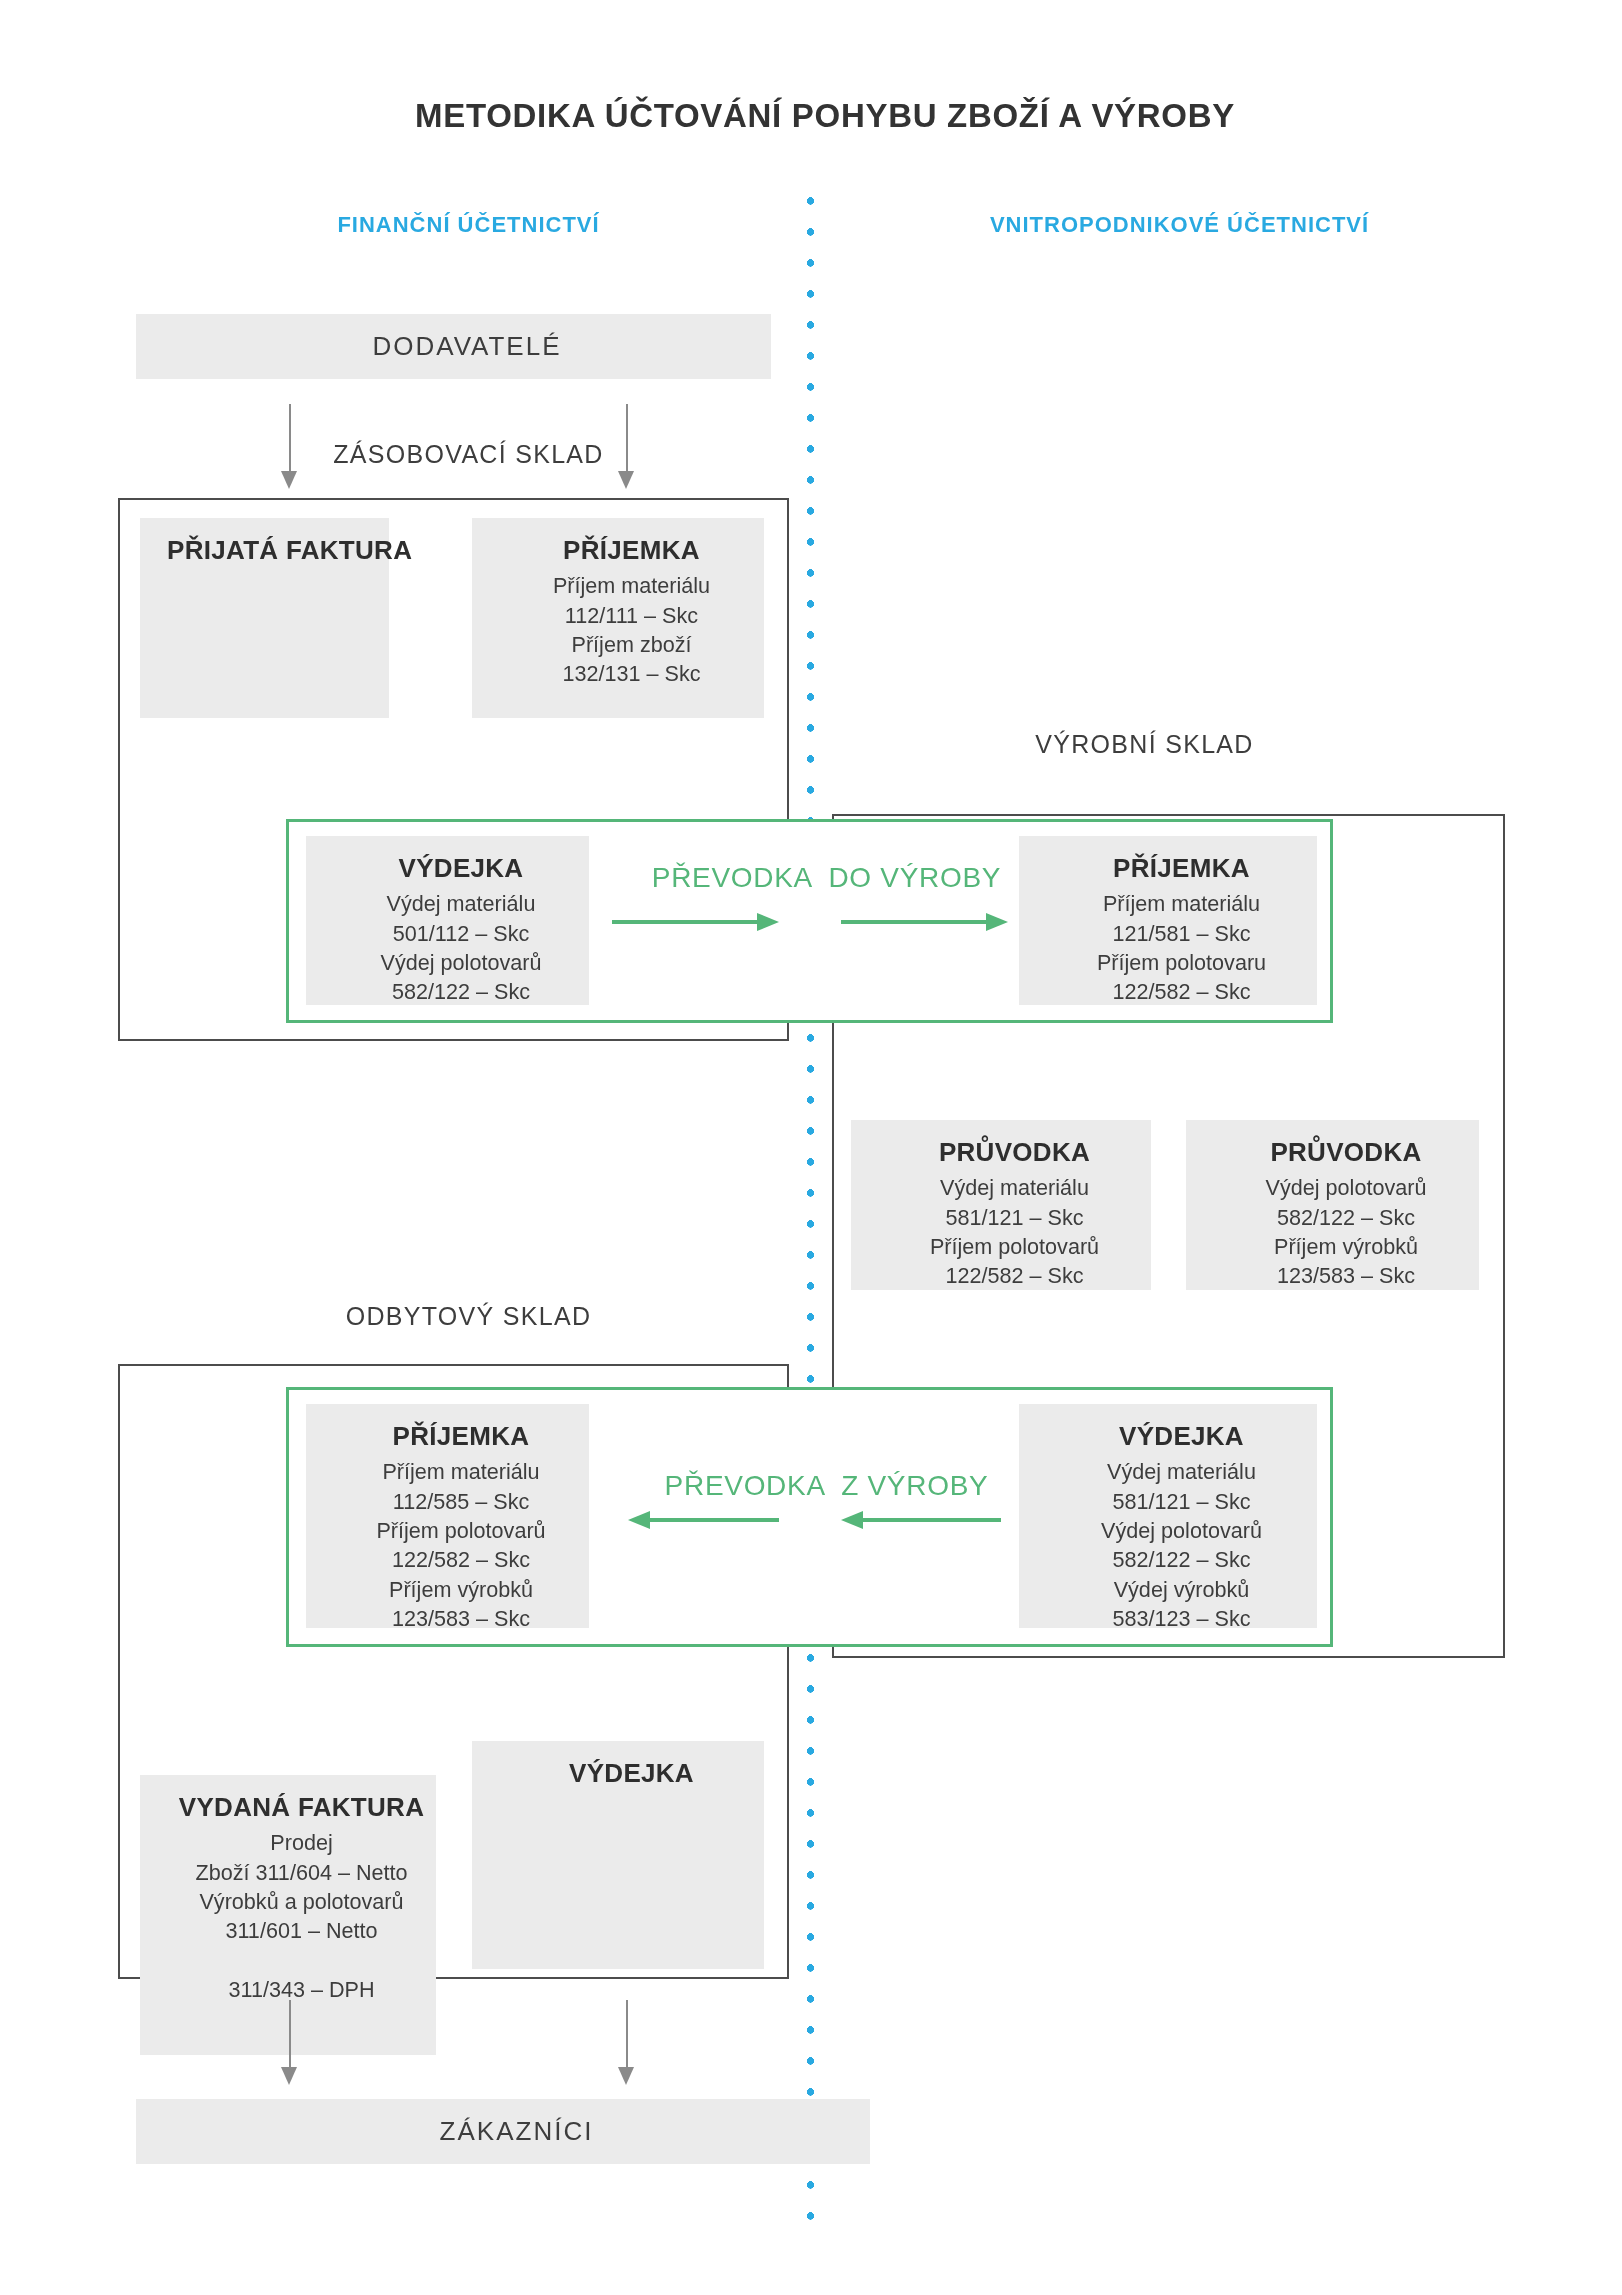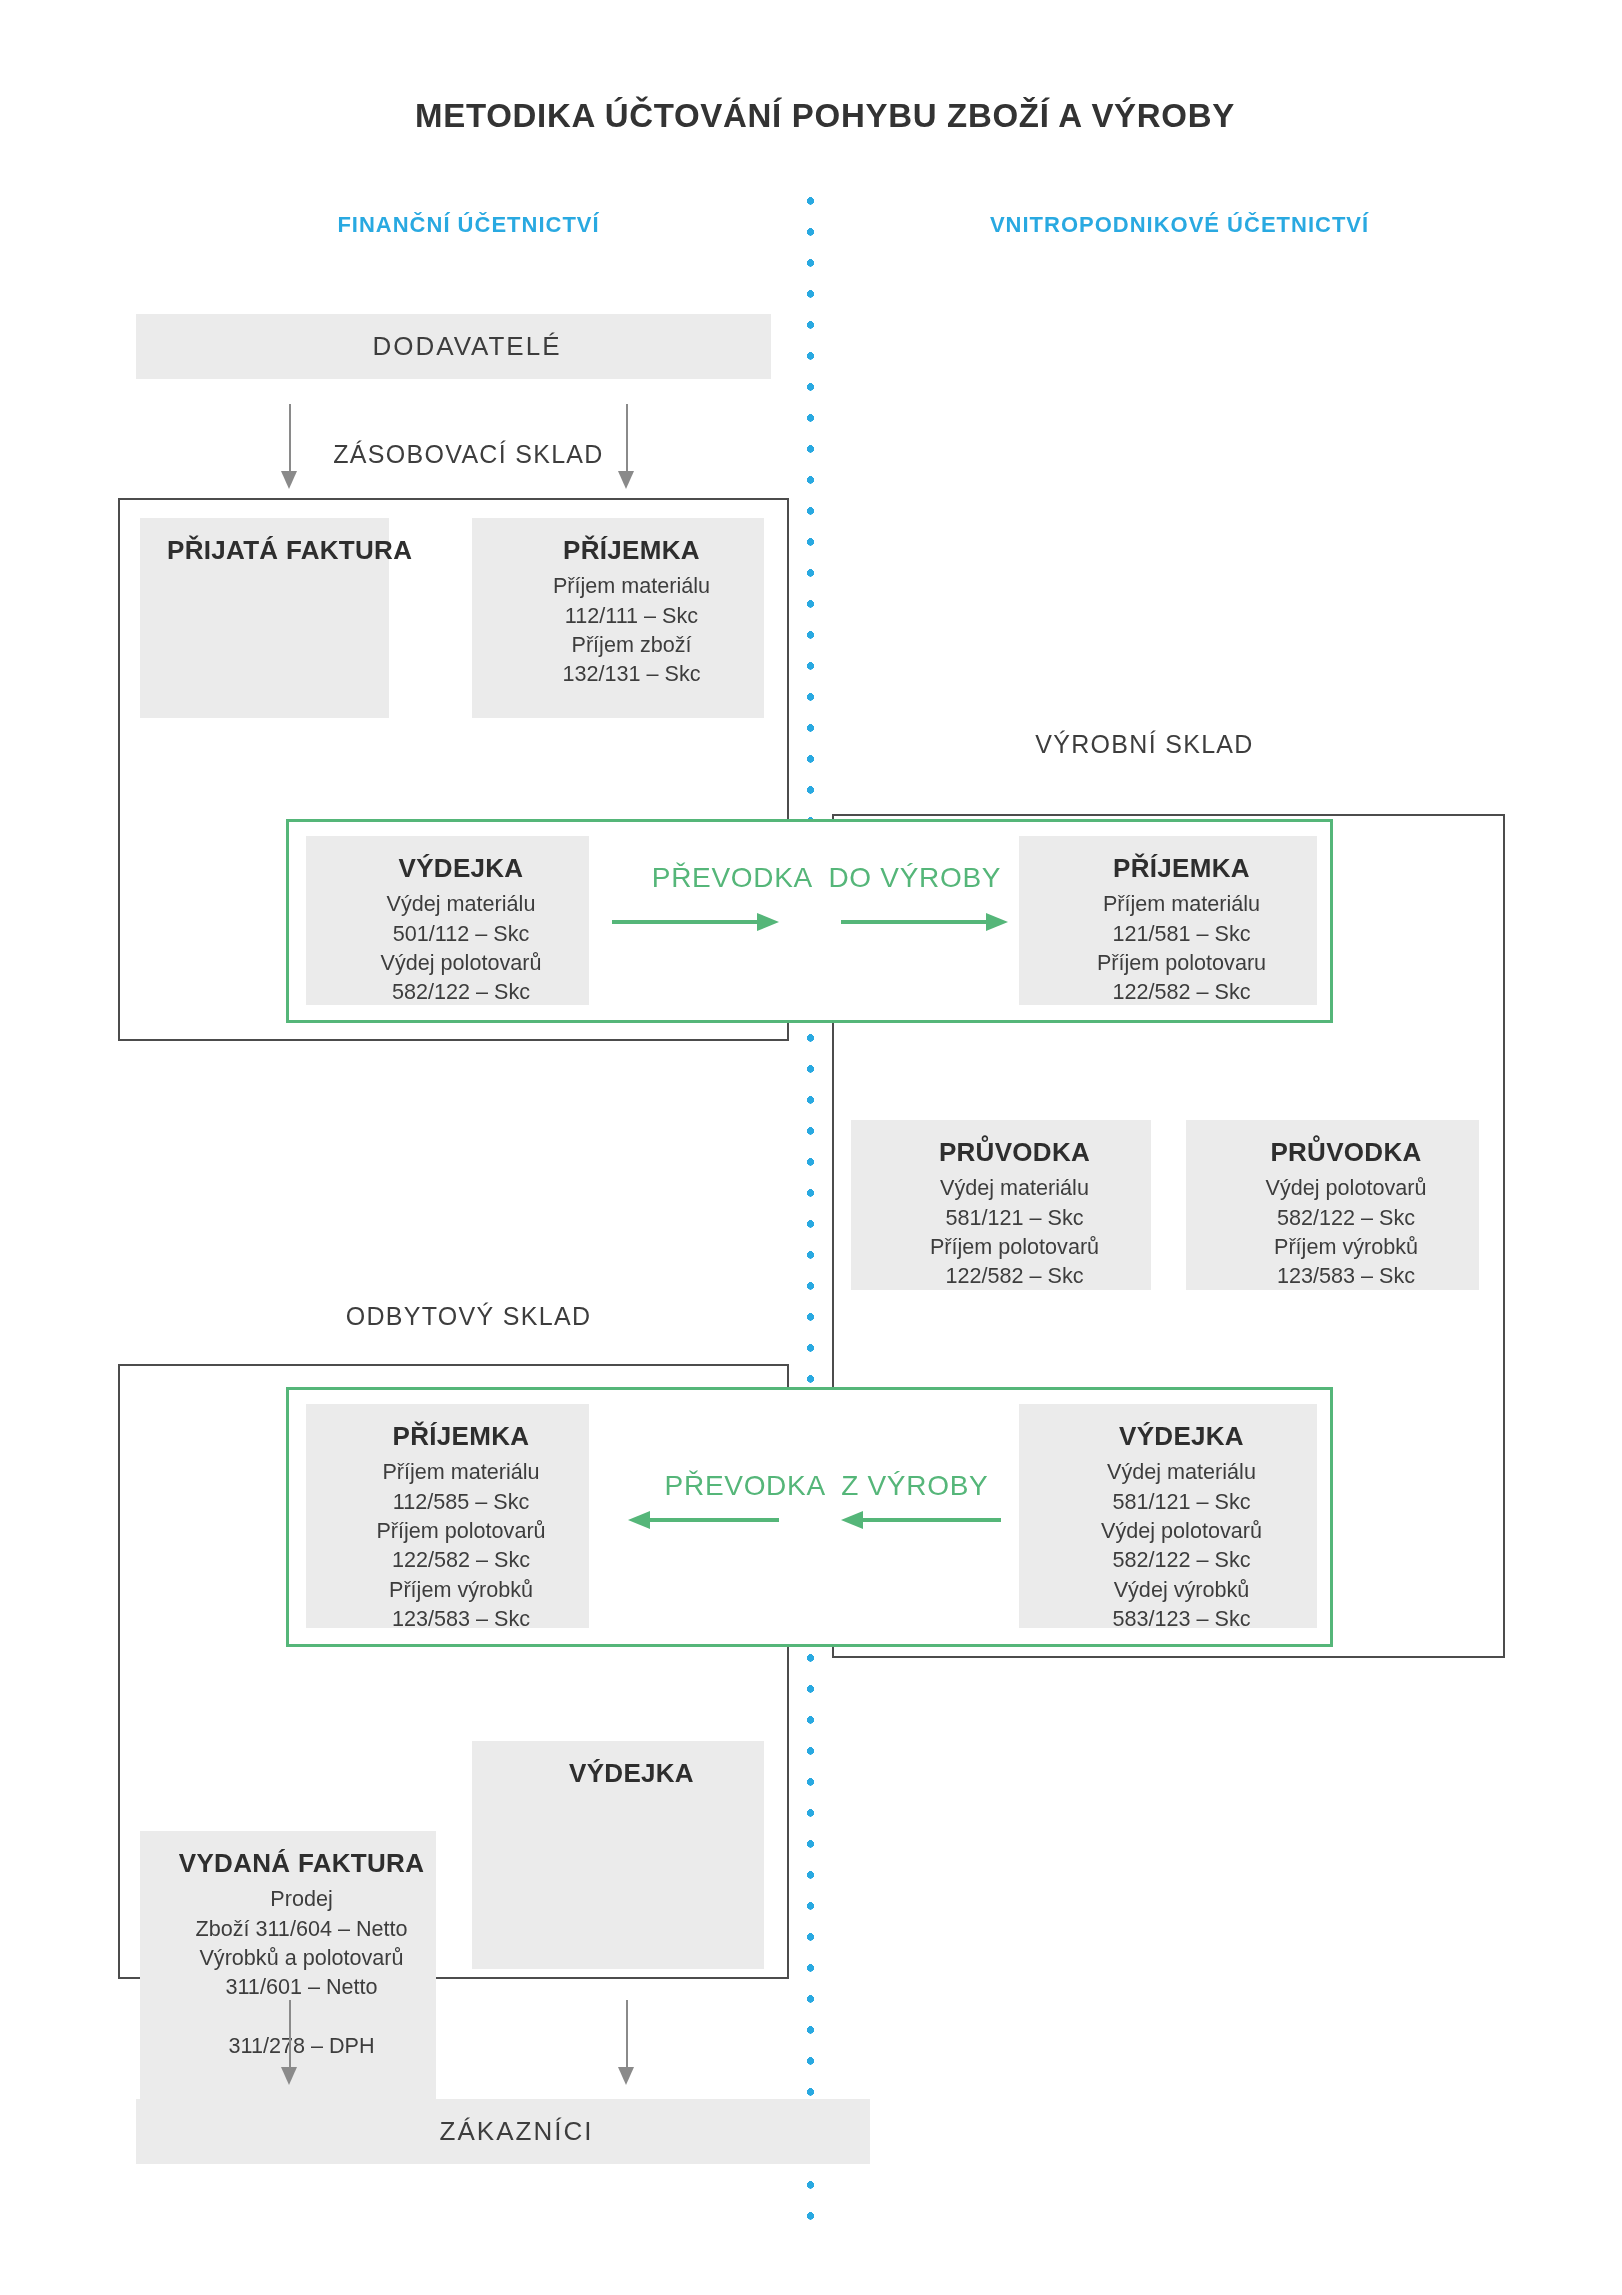--- a/index.html
+++ b/index.html
@@ -201,7 +201,7 @@
     </div>
 </div>
 
-<div class="abs card" style="left:140px;top:1831px;width:296px;height:280px;">
+<div class="abs card" style="left:140px;top:1775px;width:296px;height:280px;">
   <div class="card-title">VYDANÁ FAKTURA</div>
   <div class="card-lines">
       <div>Prodej</div>

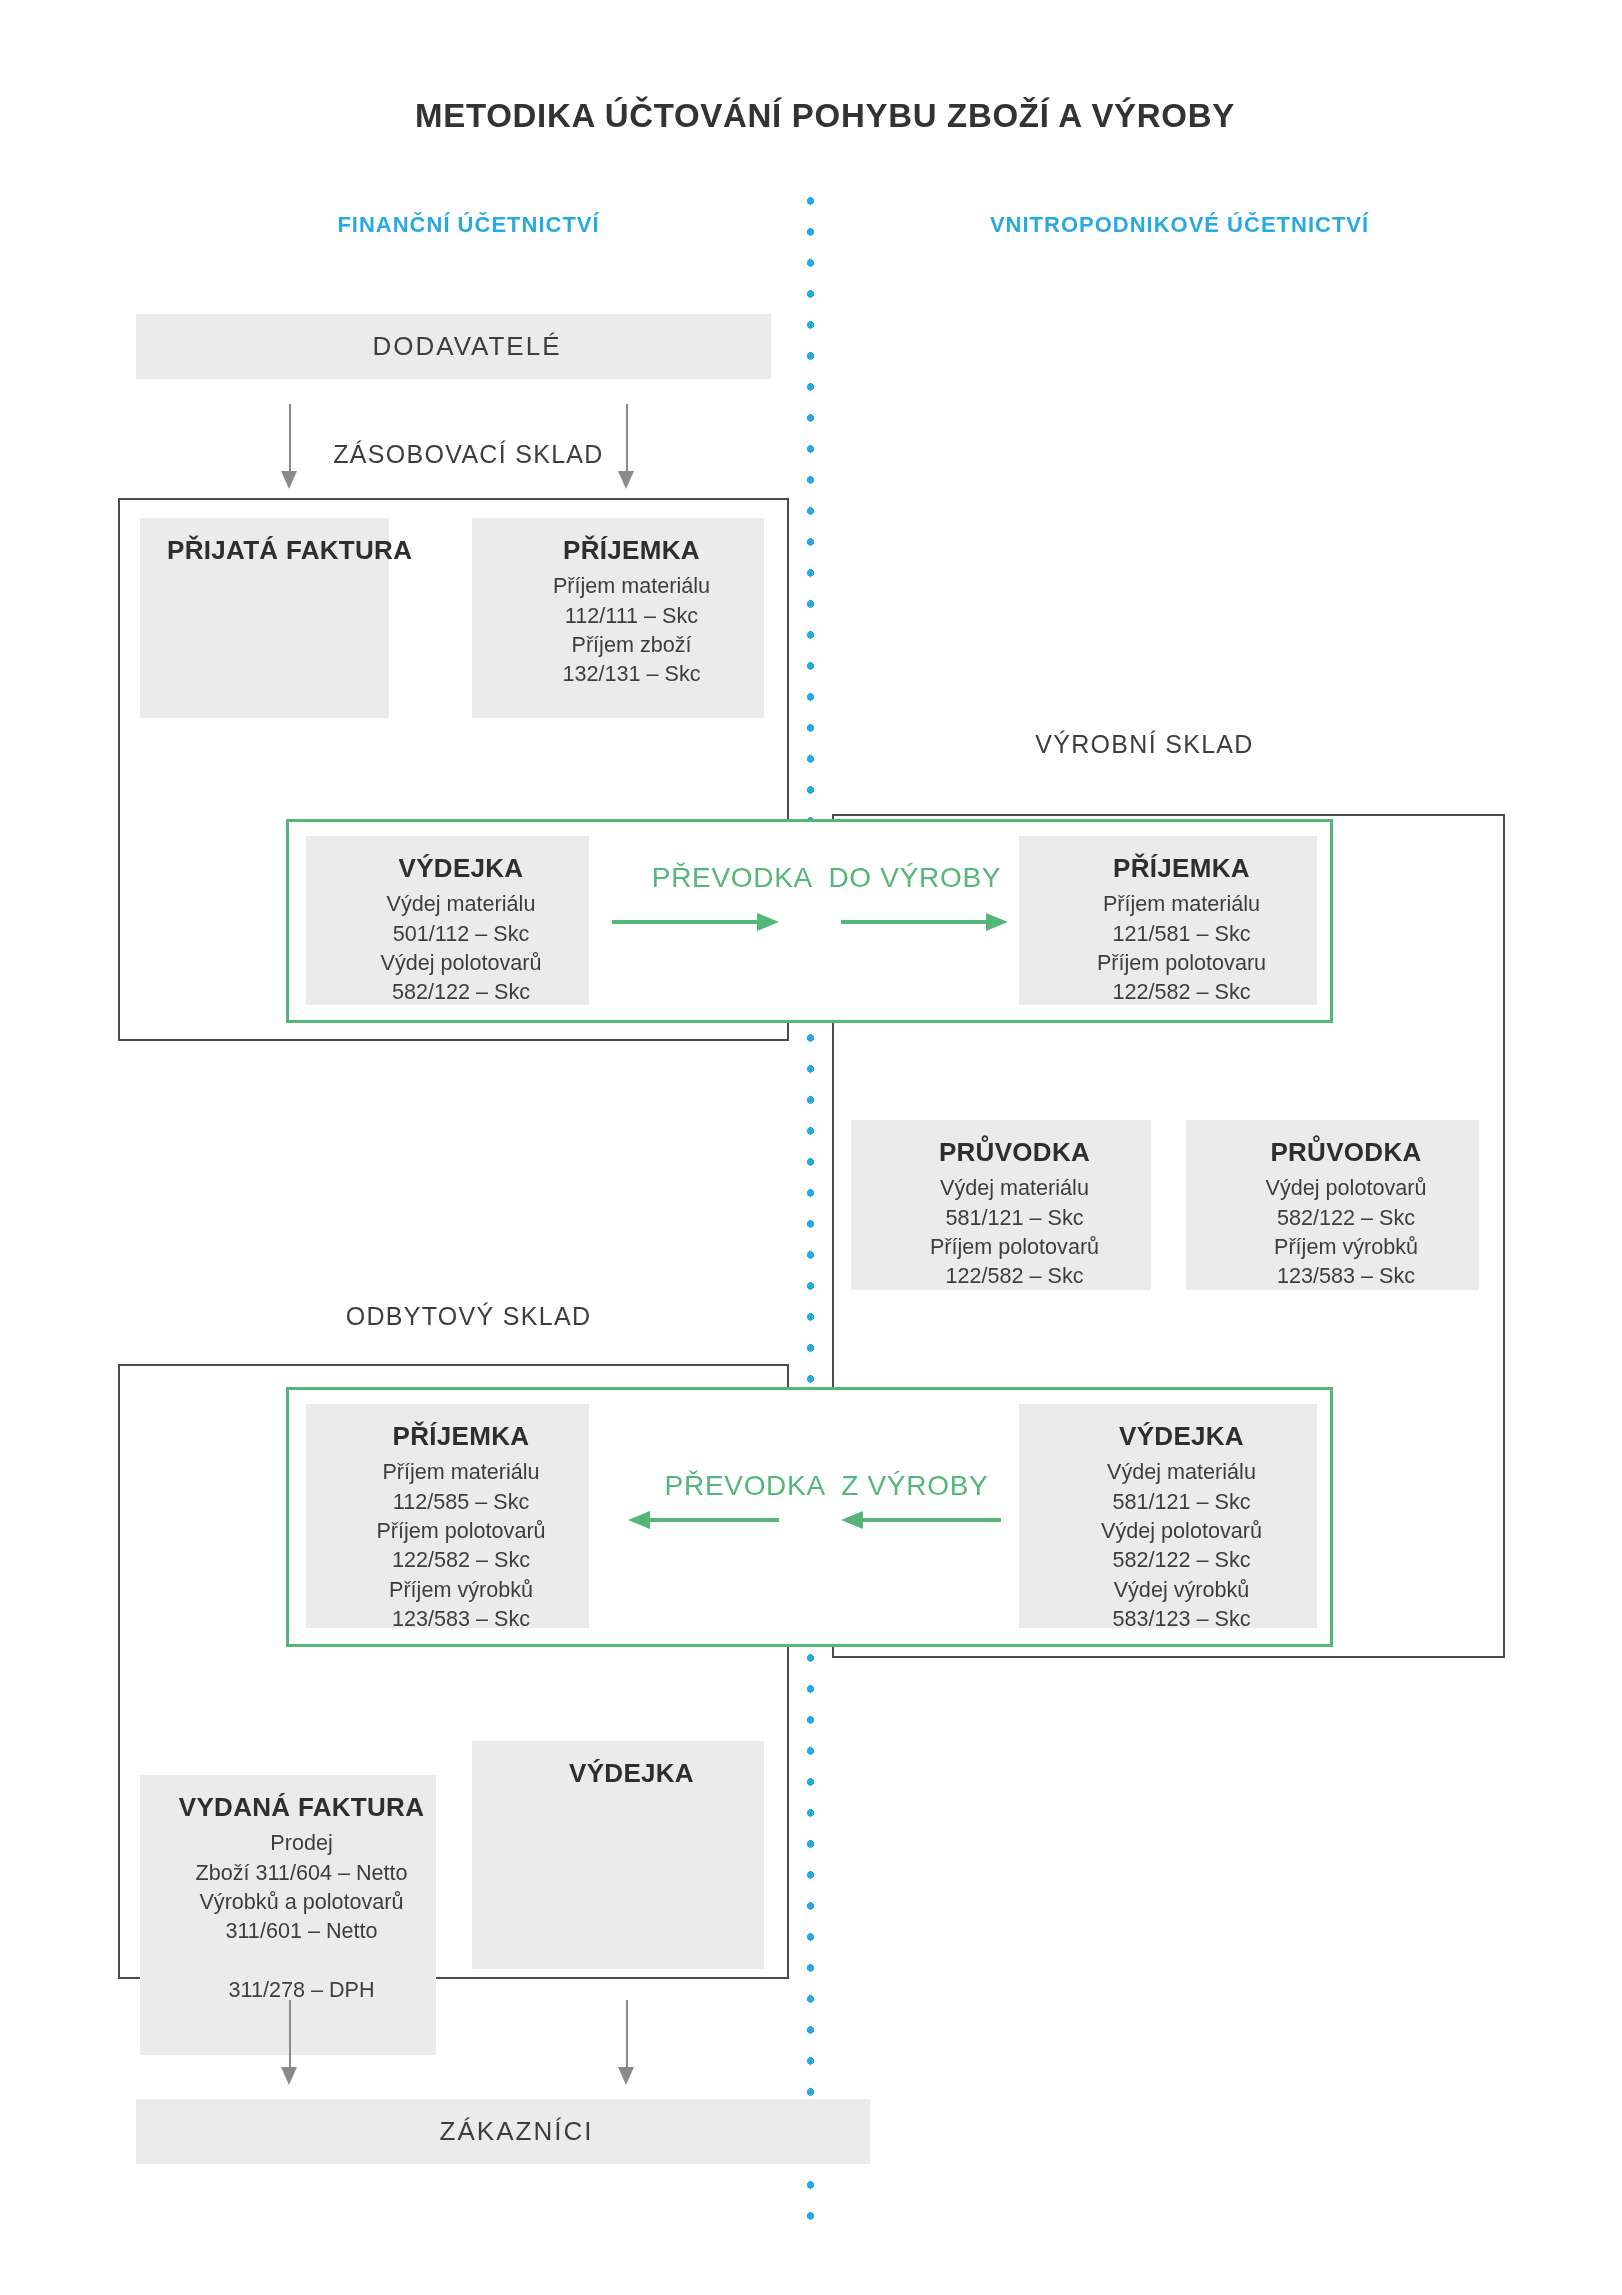--- a/index.html
+++ b/index.html
@@ -209,7 +209,7 @@
       <div>Výrobků a polotovarů</div>
       <div>311/601 – Netto</div>
       <div class="gap"></div>
-      <div>311/278 – DPH</div>
+      <div>311/343 – DPH</div>
     </div>
 </div>
 

